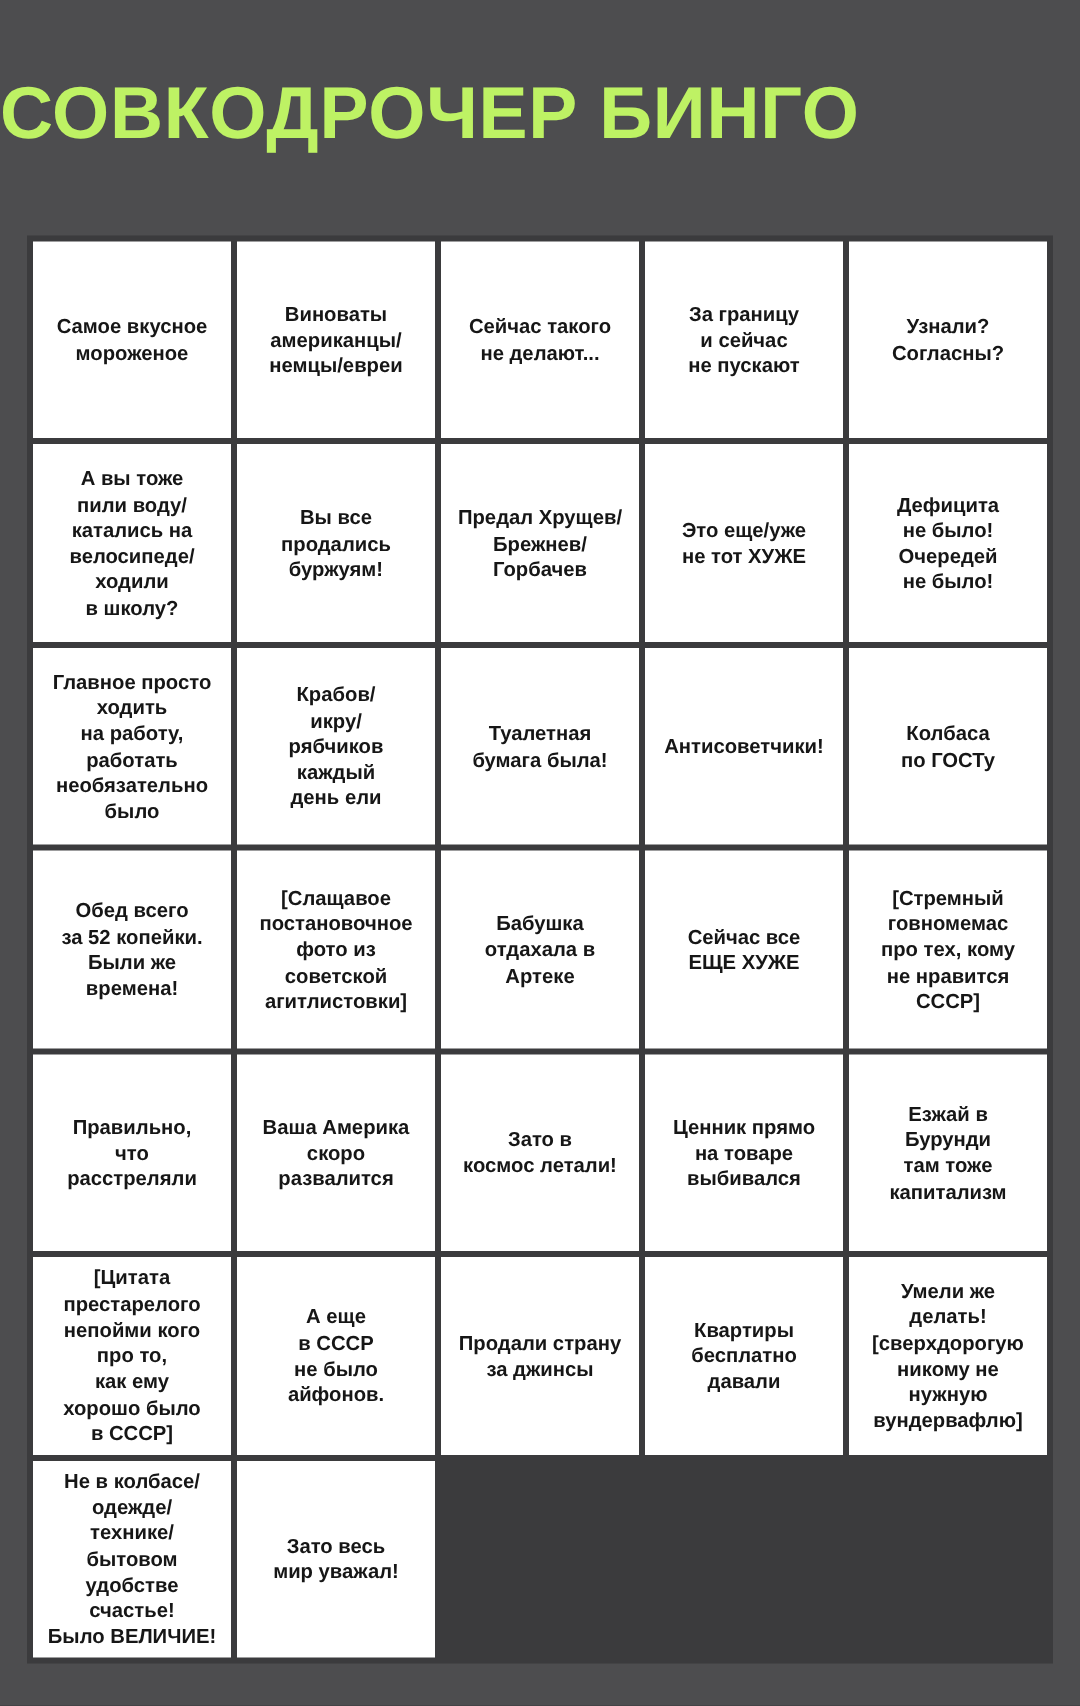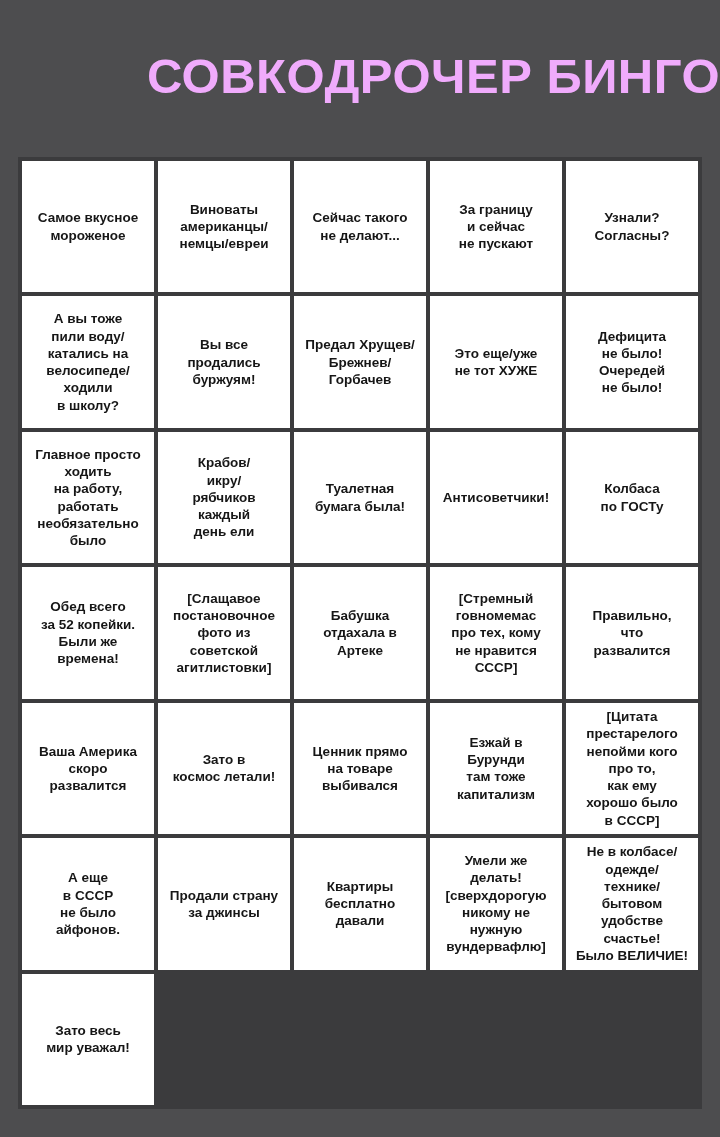--- a/index.html
+++ b/index.html
@@ -19,8 +19,8 @@
     top: 48px;
     left: 0;
     width: 720px;
-    text-align: right;
-    color: #f0abfc;
+    text-align: left;
+    color: #bef264;
     font-weight: bold;
     font-size: 49px;
     letter-spacing: 0.5px;

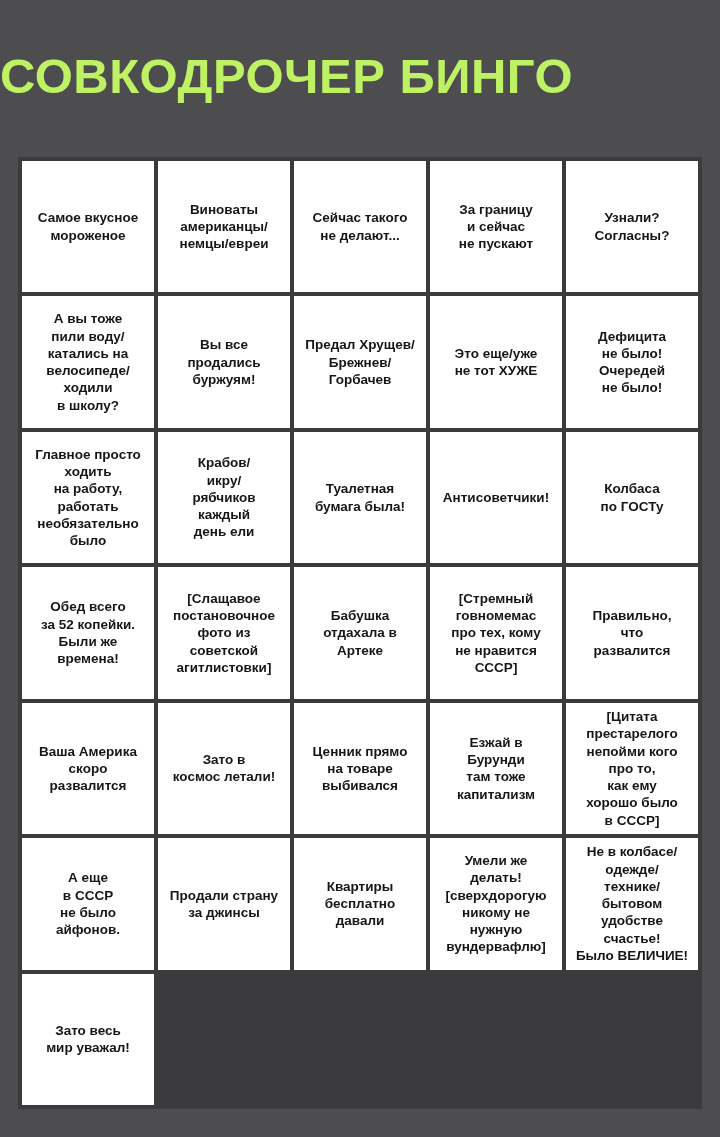--- a/index.html
+++ b/index.html
@@ -124,6 +124,8 @@
 отдахала в
 Артеке</div>
 
+  <div class="cell">Сейчас все
+ЕЩЕ ХУЖЕ</div>
   <div class="cell">[Стремный
 говномемас
 про тех, кому

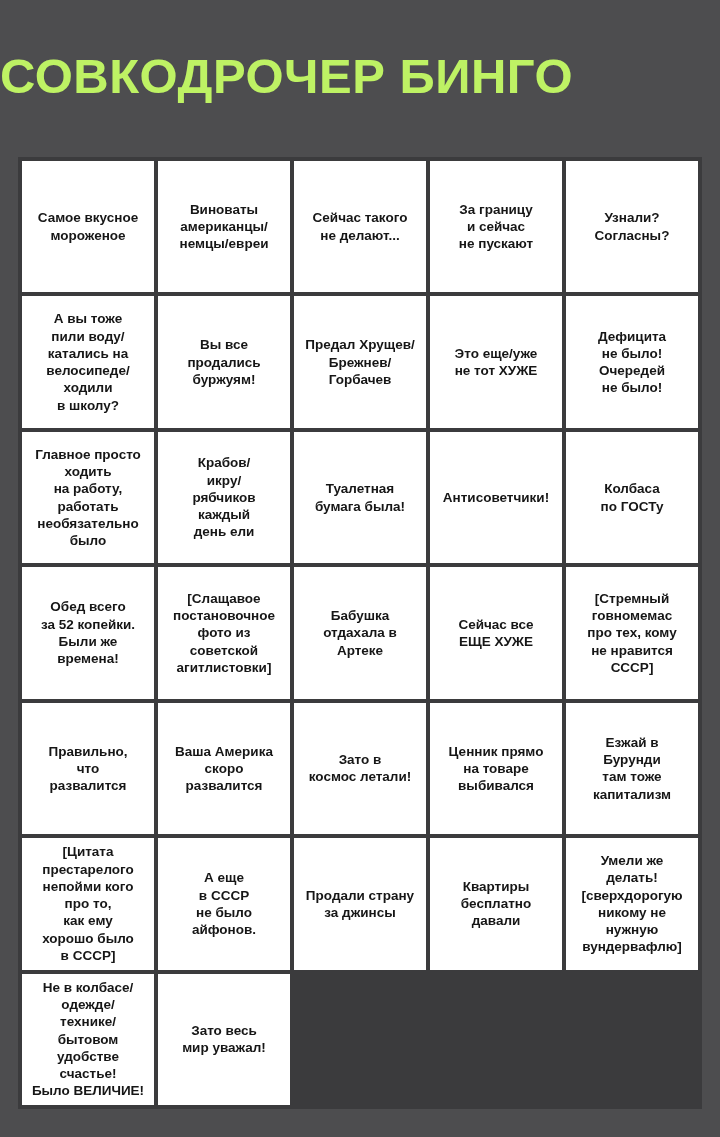--- a/index.html
+++ b/index.html
@@ -133,7 +133,7 @@
 СССР]</div>
   <div class="cell">Правильно,
 что
-развалится</div>
+расстреляли</div>
   <div class="cell">Ваша Америка
 скоро
 развалится</div>

